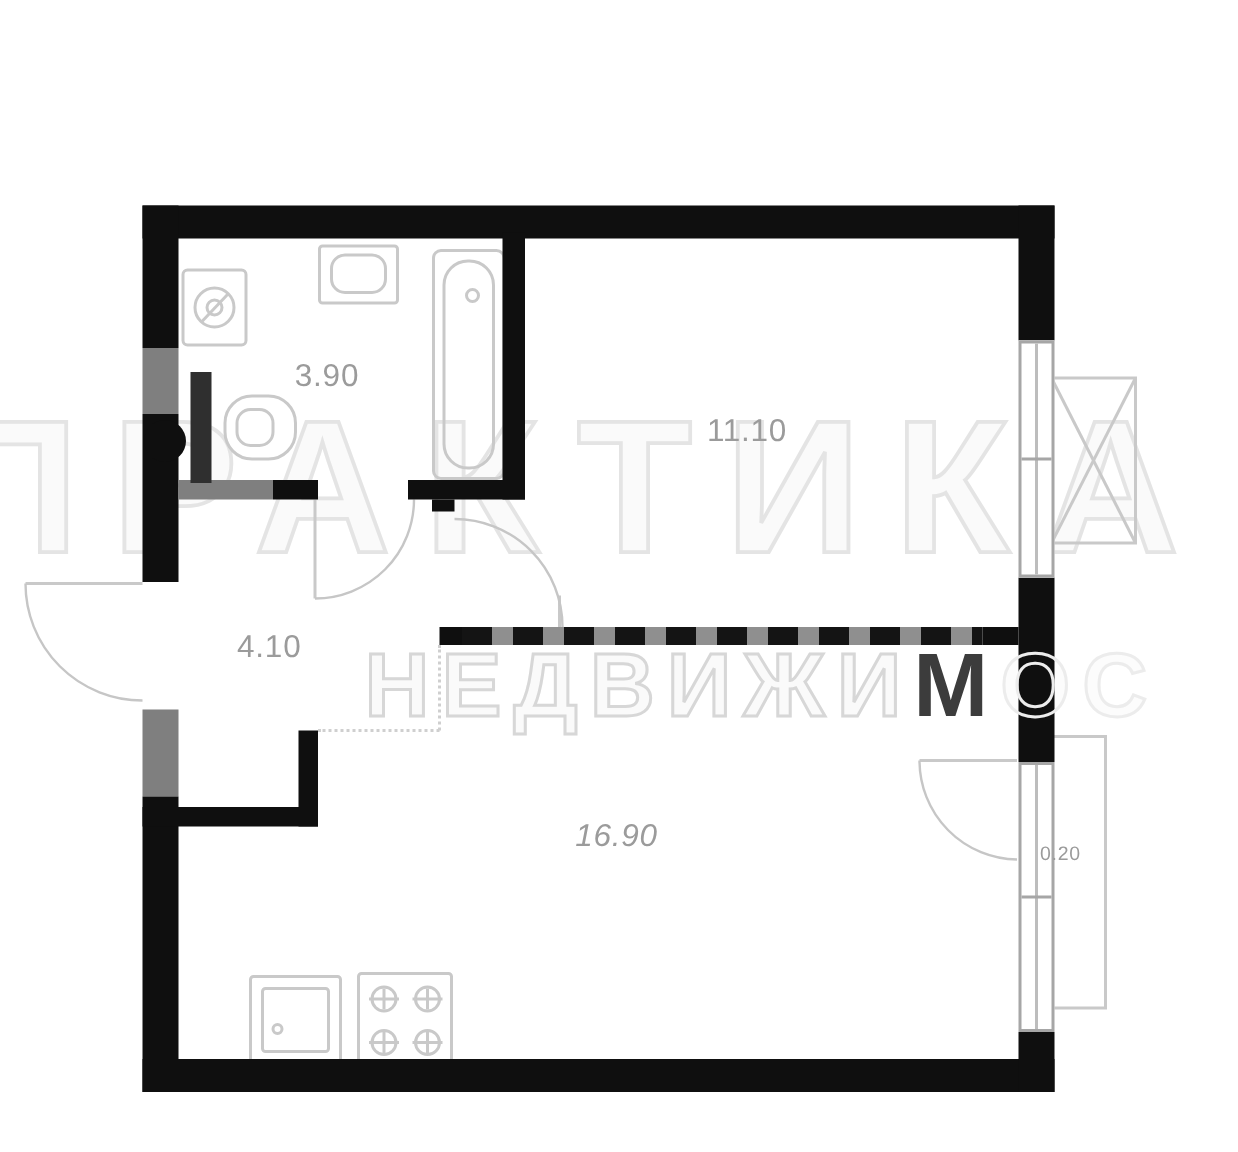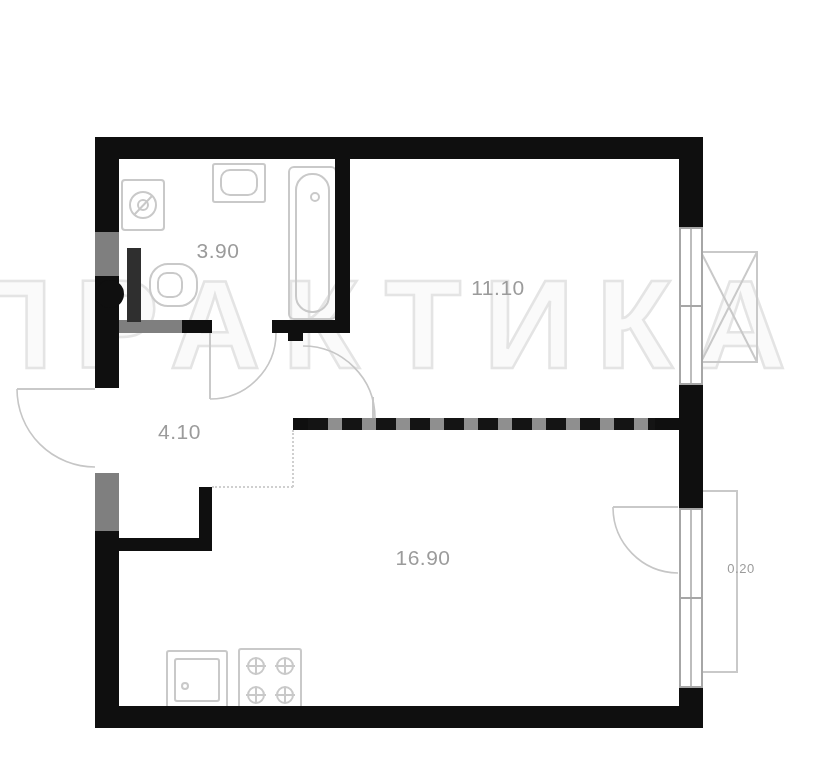--- a/index.html
+++ b/index.html
@@ -160,6 +160,9 @@
   <div class="label" style="left:392px;top:546px;width:62px;">16.90</div>
   <div class="label small" style="left:716px;top:561px;width:50px;background:rgba(255,255,255,0.0);">0.20</div>
 
+  <div class="wm2">
+    <span class="lt">НЕДВИЖИ</span><span class="dk">М</span><span class="ft">ОС</span>
+  </div>
 
 </div>
 

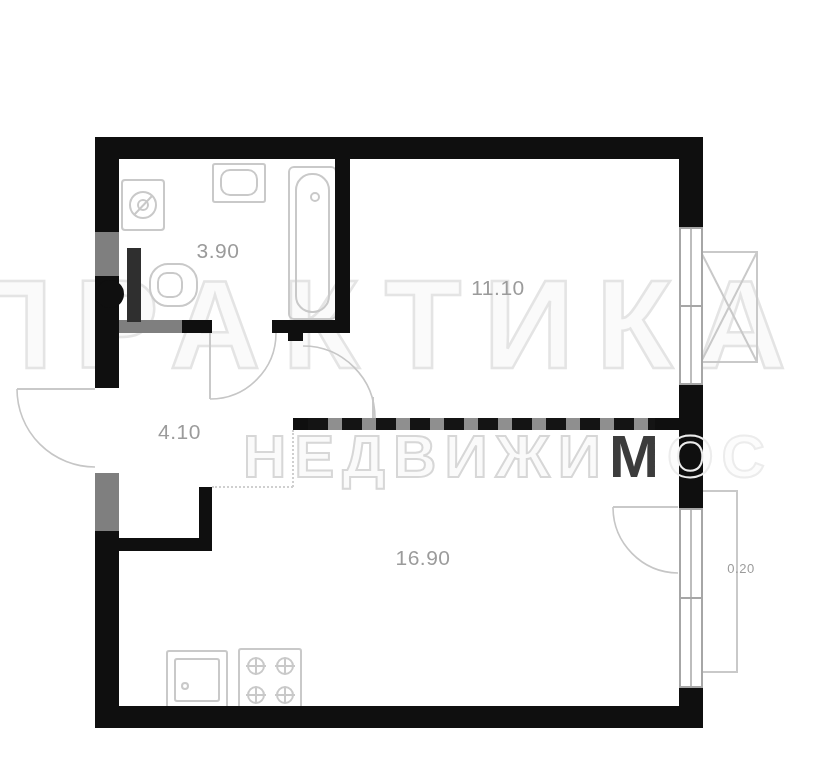--- a/index.html
+++ b/index.html
@@ -157,7 +157,7 @@
   <div class="label" style="left:192px;top:239px;width:52px;">3.90</div>
   <div class="label" style="left:468px;top:276px;width:60px;">11.10</div>
   <div class="label" style="left:152px;top:420px;width:55px;">4.10</div>
-  <div class="label" style="left:392px;top:546px;width:62px;">16.90</div>
+  <div class="label" style="left:380px;top:546px;width:62px;font-style:italic;">16.90</div>
   <div class="label small" style="left:716px;top:561px;width:50px;background:rgba(255,255,255,0.0);">0.20</div>
 
   <div class="wm2">

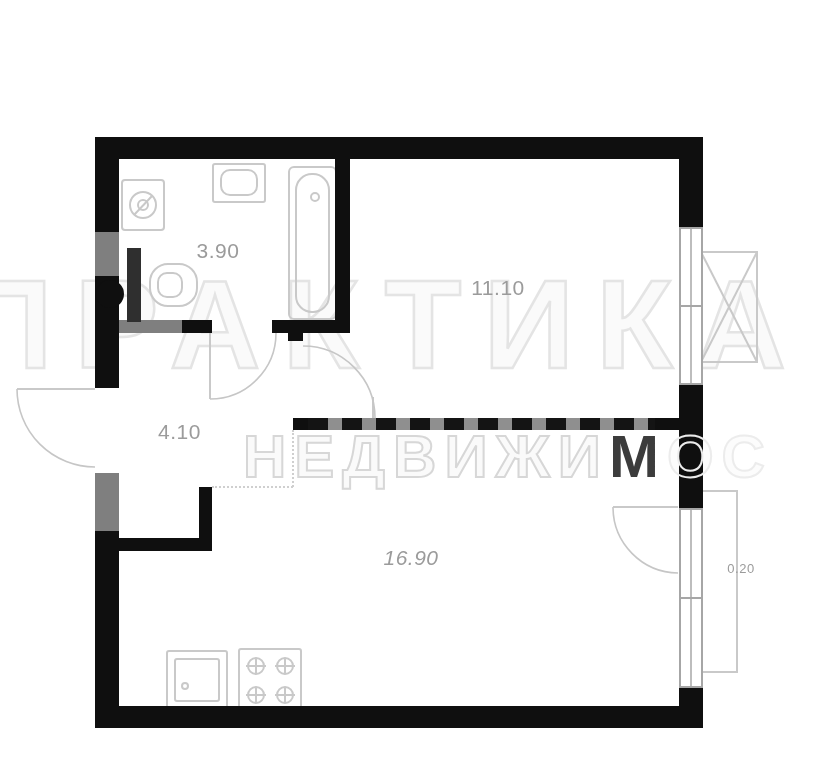--- a/index.html
+++ b/index.html
@@ -158,7 +158,7 @@
   <div class="label" style="left:468px;top:276px;width:60px;">11.10</div>
   <div class="label" style="left:152px;top:420px;width:55px;">4.10</div>
   <div class="label" style="left:380px;top:546px;width:62px;font-style:italic;">16.90</div>
-  <div class="label small" style="left:716px;top:561px;width:50px;background:rgba(255,255,255,0.0);">0.20</div>
+  <div class="label small" style="left:682px;top:561px;width:50px;background:rgba(255,255,255,0.0);">0.20</div>
 
   <div class="wm2">
     <span class="lt">НЕДВИЖИ</span><span class="dk">М</span><span class="ft">ОС</span>

